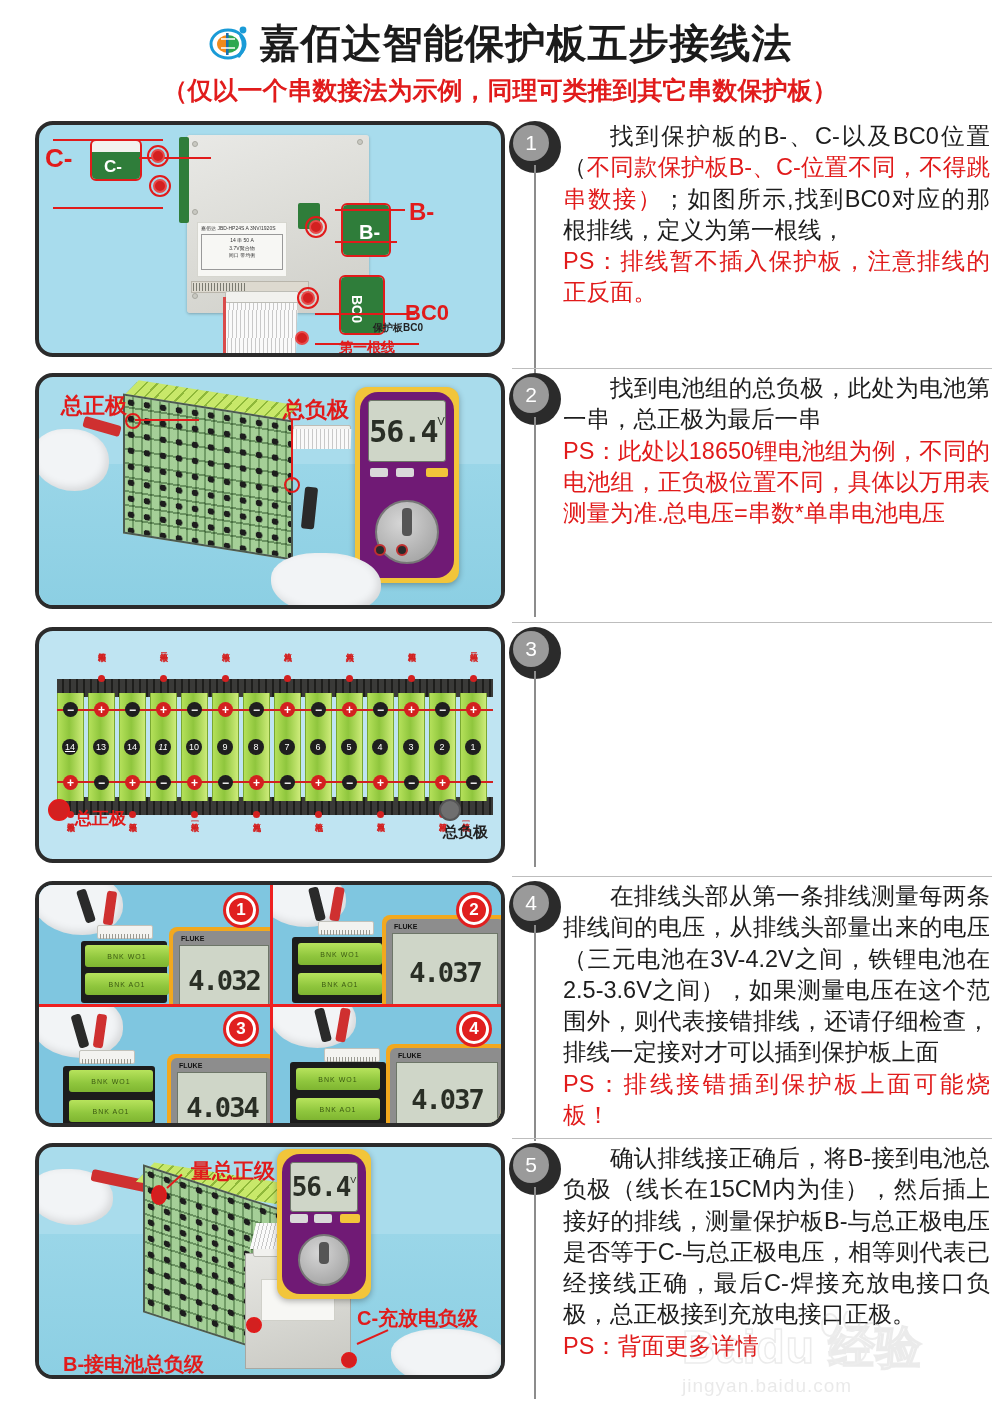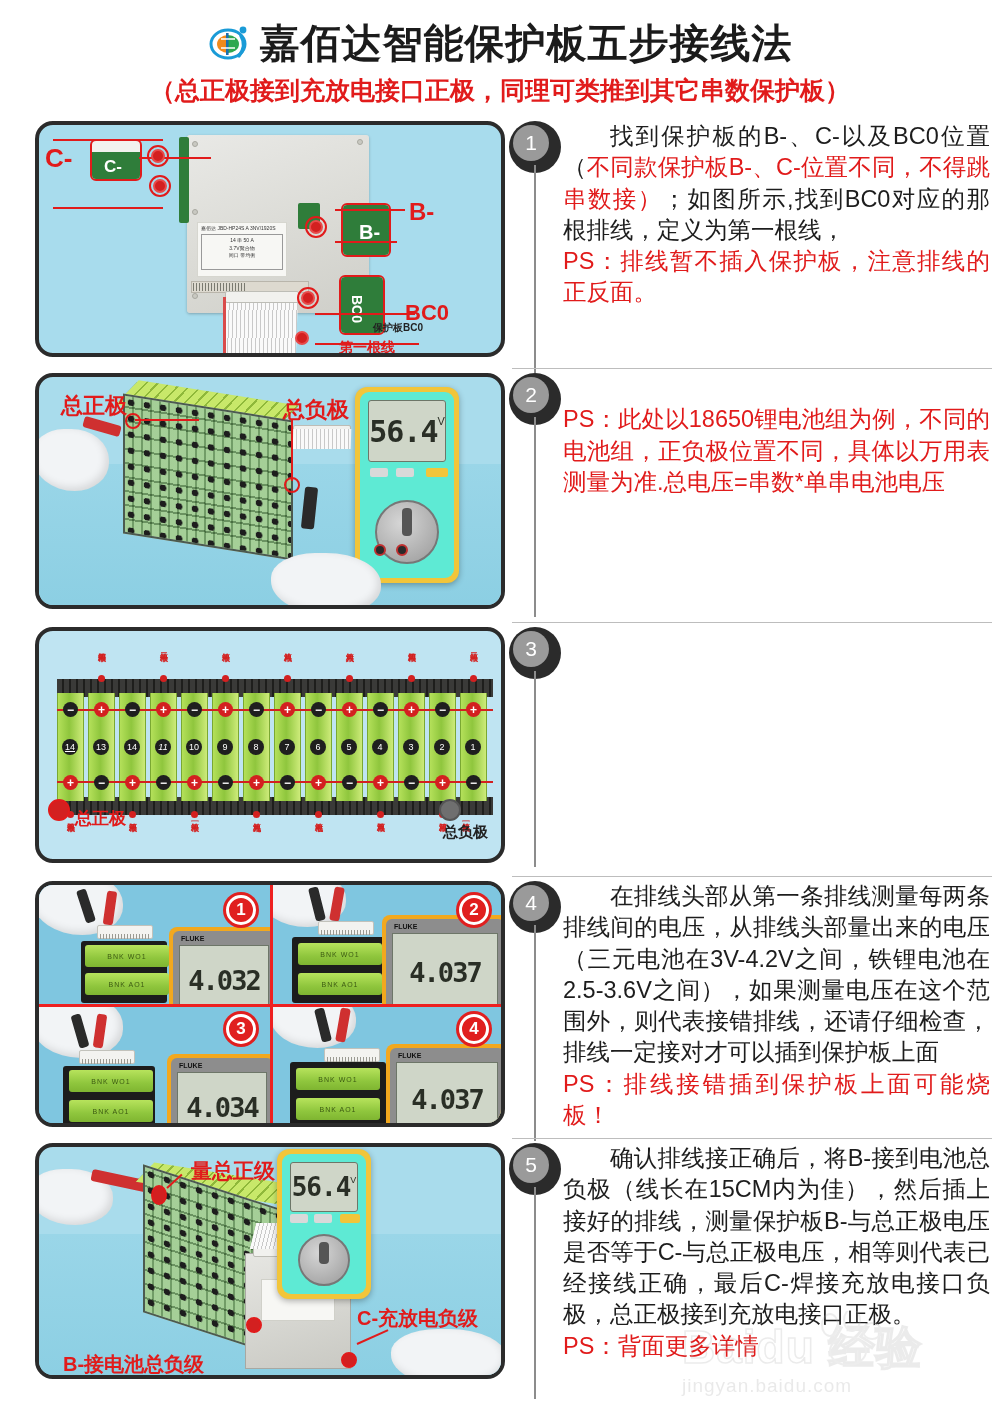--- a/index.html
+++ b/index.html
@@ -309,7 +309,7 @@
     </span>
     <span class="main-title">嘉佰达智能保护板五步接线法</span>
   </div>
-  <div class="sub-title">（总正极接到充放电接口正极，同理可类推到其它串数保护板）</div>
+  <div class="sub-title">（仅以一个串数接法为示例，同理可类推到其它串数保护板）</div>
 </div>
 
 <div class="steps">

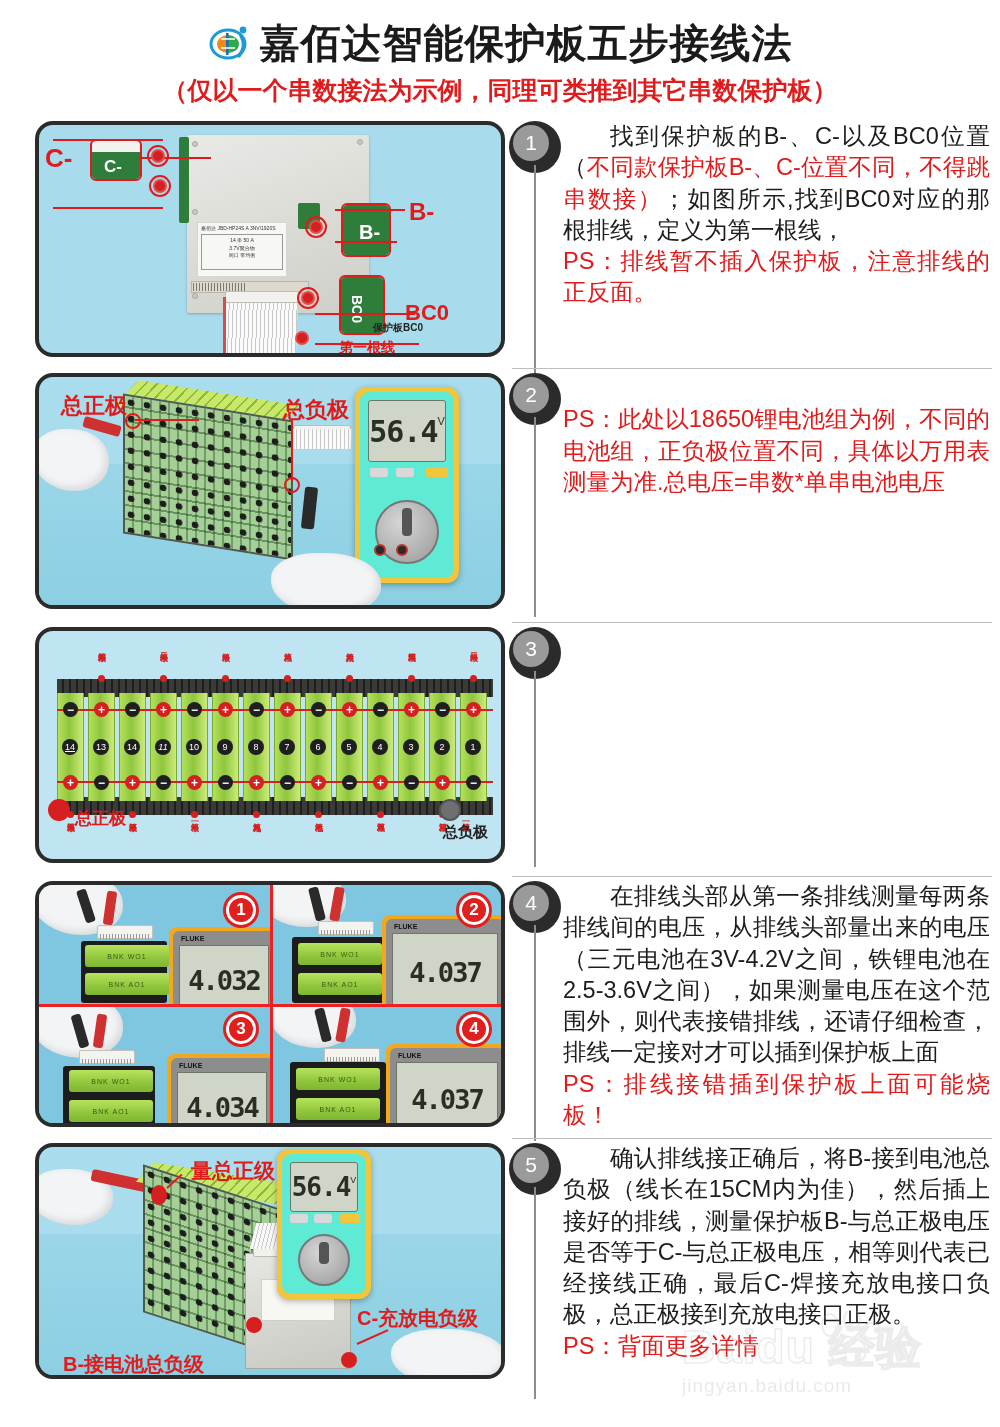--- a/index.html
+++ b/index.html
@@ -453,7 +453,7 @@
       </div>
       <div class="badge-stem" style="height:200px;"></div>
       <div class="step-text">
-        <br>
+        <span class="lead" style="padding-left:2em;">找到电池组的总负极，此处为电池第一串，总正极为最后一串</span><br>
         <span class="red">PS：此处以18650锂电池组为例，不同的电池组，正负极位置不同，具体以万用表测量为准.总电压=串数*单串电池电压</span>
       </div>
     </div>

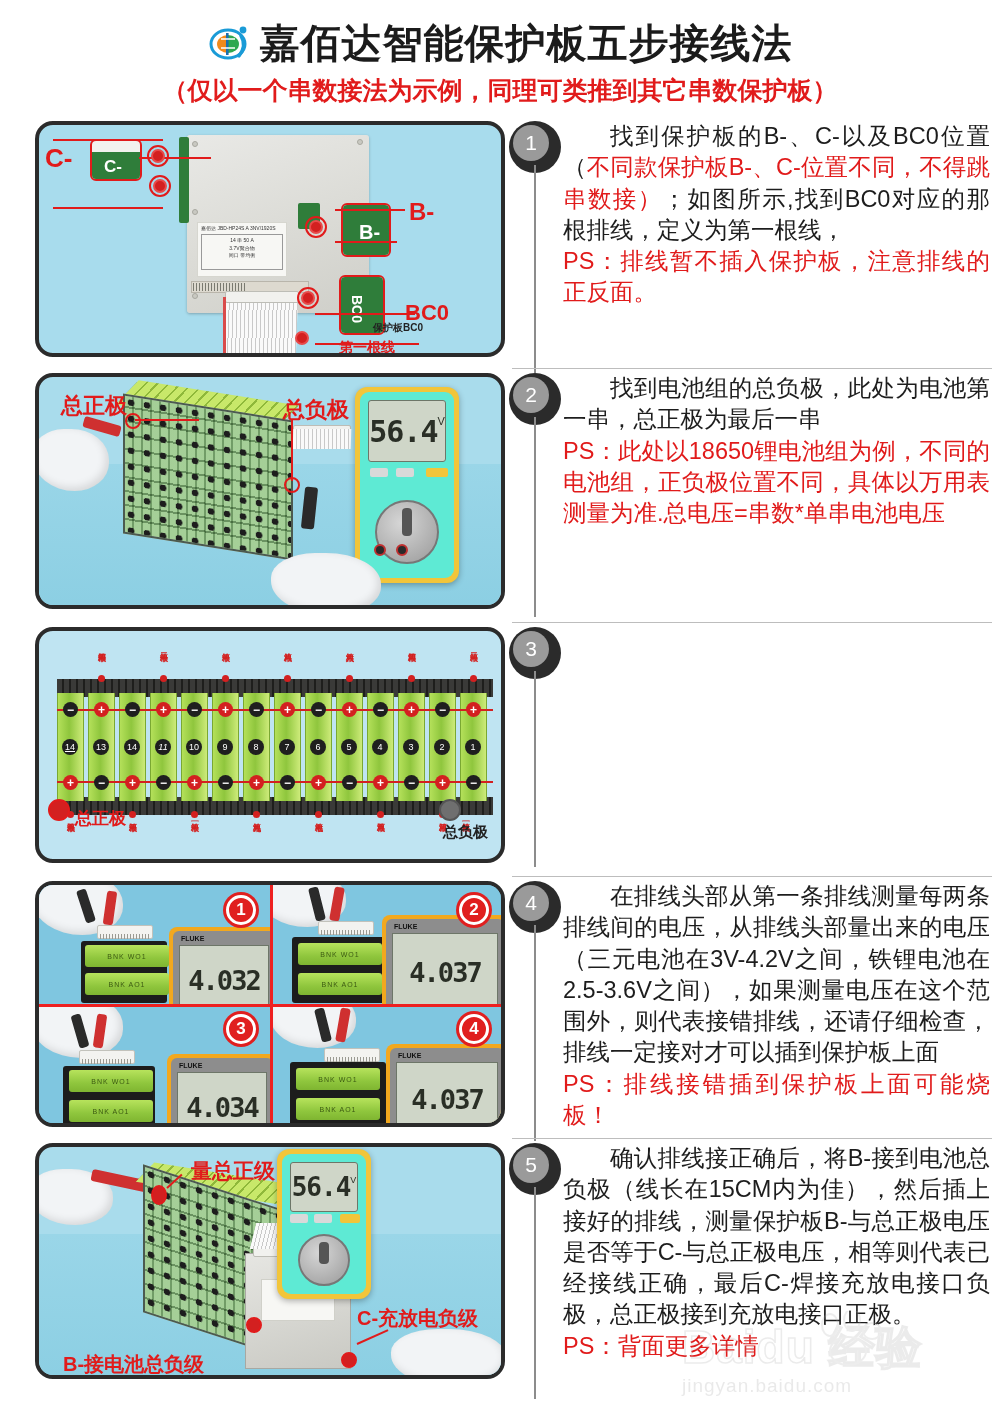--- a/index.html
+++ b/index.html
@@ -176,7 +176,7 @@
   }
   .mm-body {
     position:absolute; left:5px; top:5px; right:5px; bottom:5px;
-    background: #5eead4; border-radius: 9px;
+    background: #701a75; border-radius: 18px;
   }
   .mm-screen {
     position:absolute; left:8px; top:8px; right:8px; height:62px;

